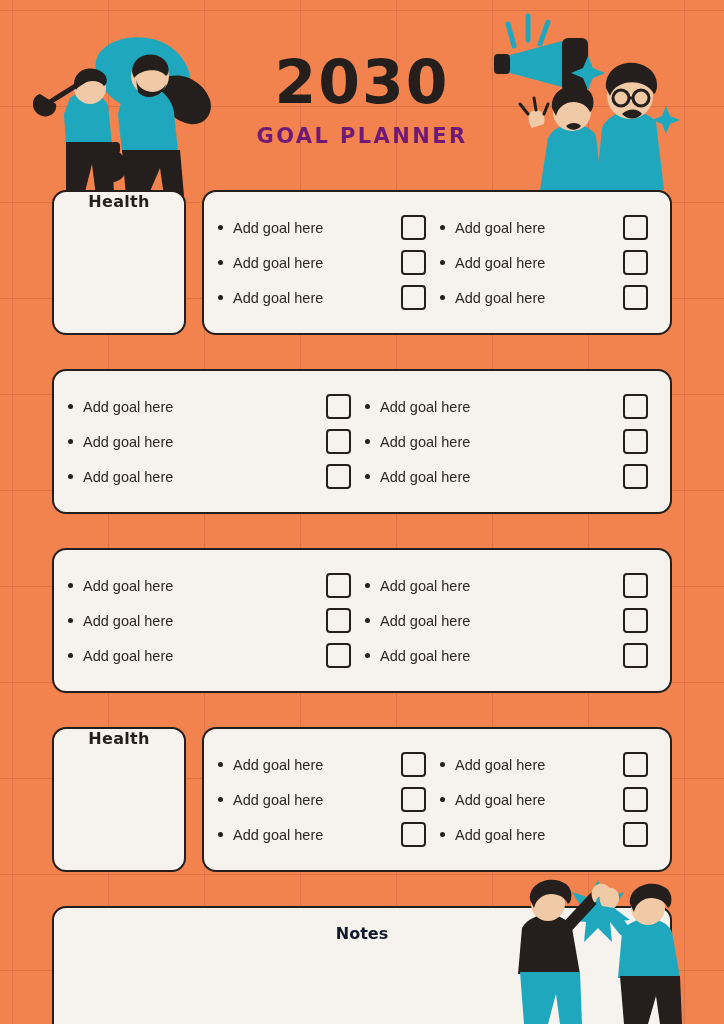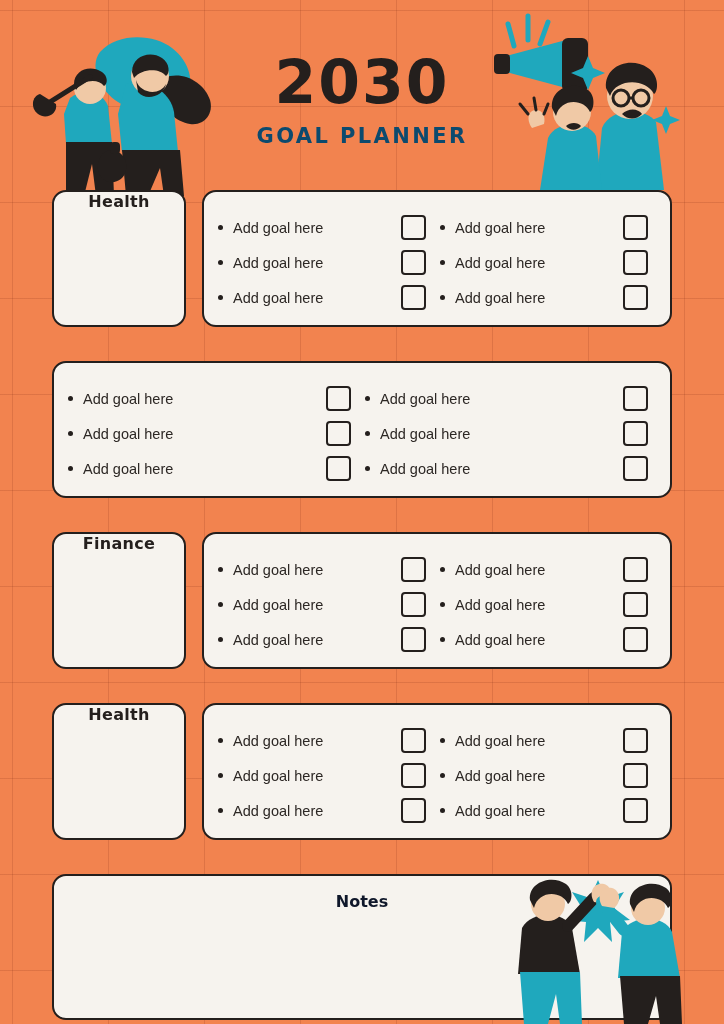--- a/index.html
+++ b/index.html
@@ -58,7 +58,7 @@
     font-weight: bold;
     font-size: 21px;
     letter-spacing: 2.4px;
-    color: #0c4a6e;
+    color: #701a75;
     margin-top: 12px;
   }
 

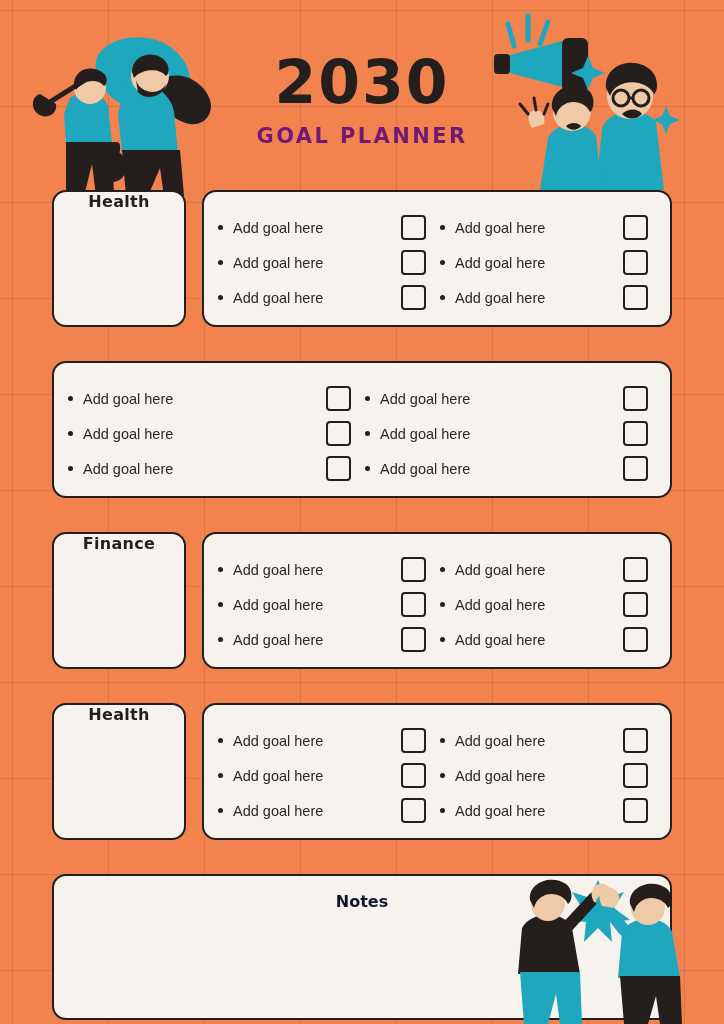--- a/index.html
+++ b/index.html
@@ -104,7 +104,7 @@
     border: 2.5px solid #241f1d;
     border-radius: 14px;
     box-sizing: border-box;
-    padding: 18px 22px 10px 14px;
+    padding: 18px 22px 18px 14px;
     display: flex;
   }
   .goal-col {

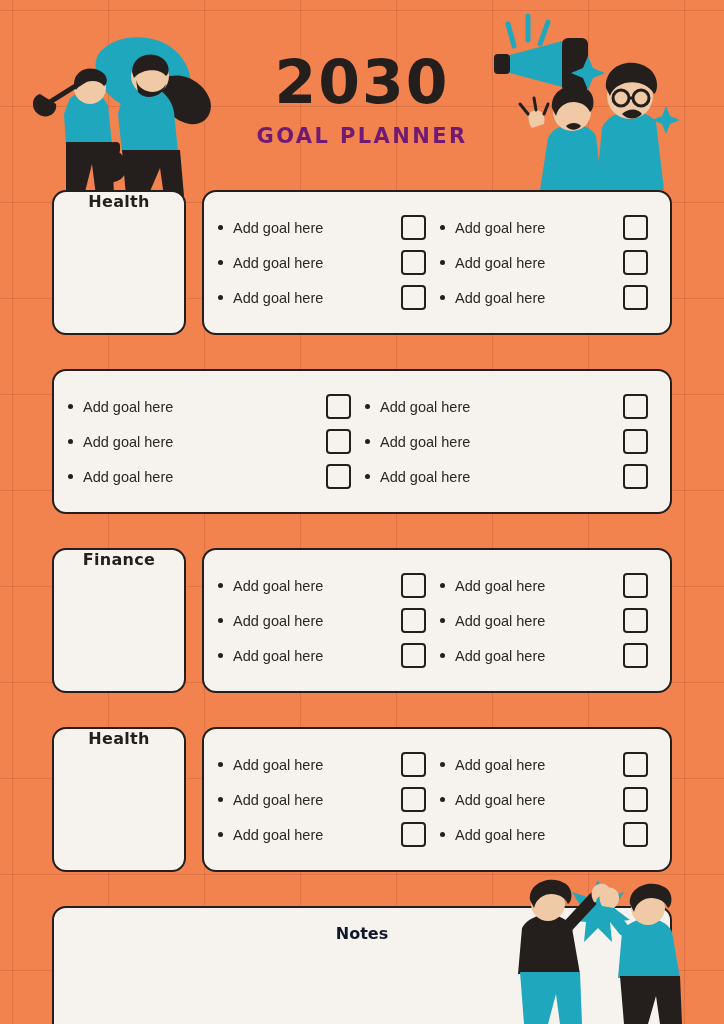--- a/index.html
+++ b/index.html
@@ -310,9 +310,6 @@
     </div>
 
     <div class="row">
-      <div class="cat-card">
-        <div class="cat-label">Finance</div>
-      </div>
       <div class="goals-card">
         <div class="goal-col">
           <div class="goal-item">

